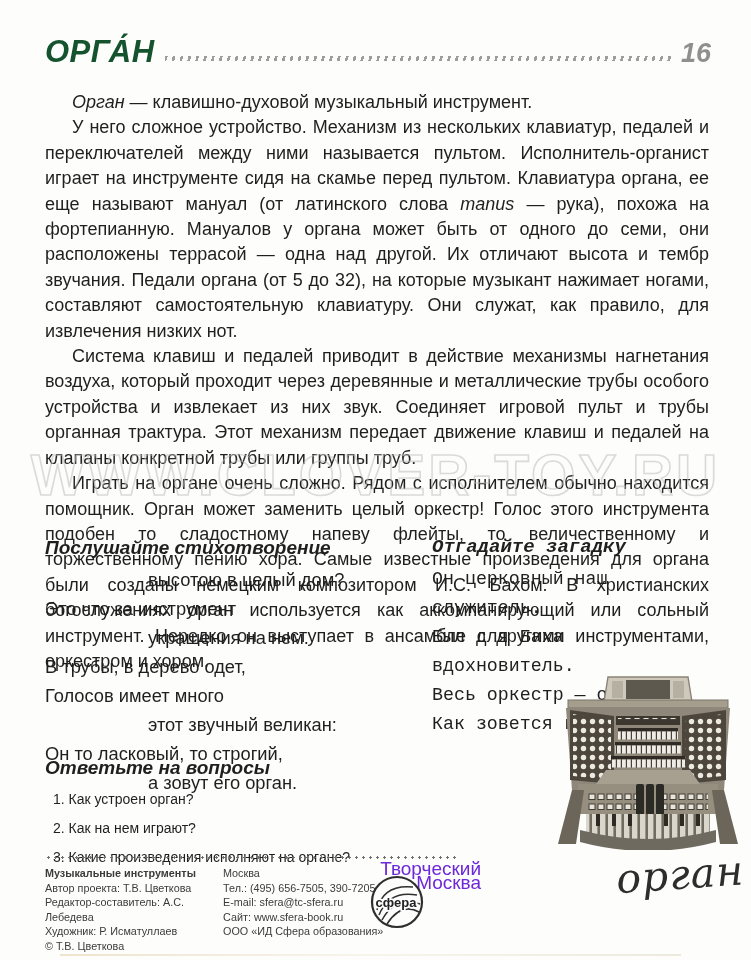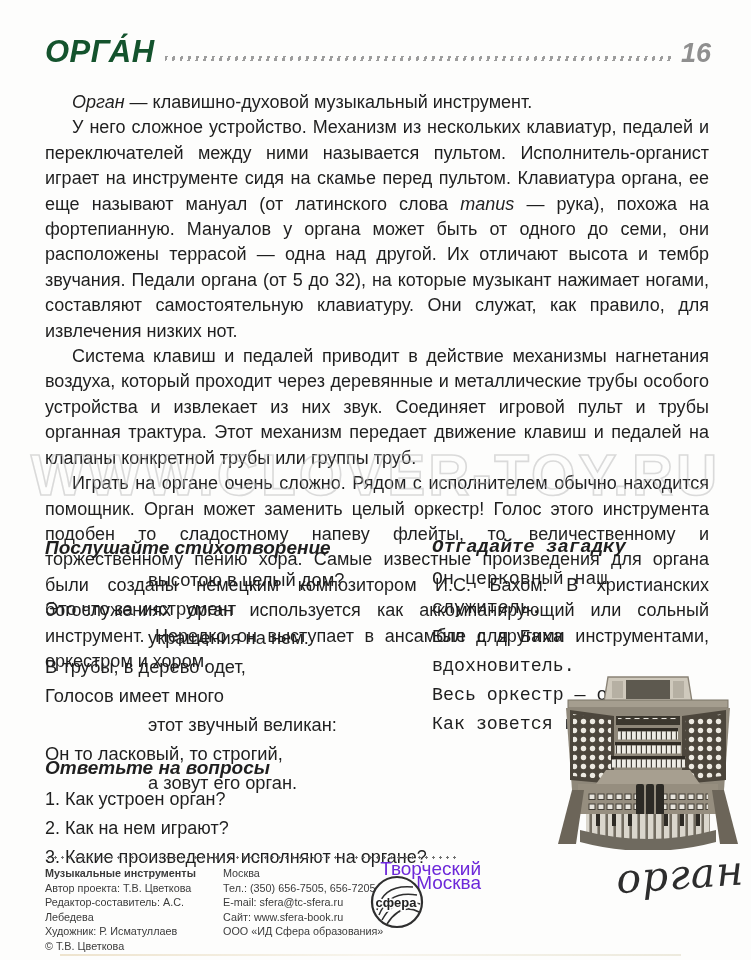--- a/index.html
+++ b/index.html
@@ -64,7 +64,7 @@
 
   
   .questions{position:absolute;top:753px;left:45px;width:470px;}
-  .question-item{font-size:18px;line-height:29px;}
+  .question-item{font-size:14px;line-height:29px;margin-left:8px;}
 
   
   .figure{position:absolute;left:552px;top:672px;width:196px;}

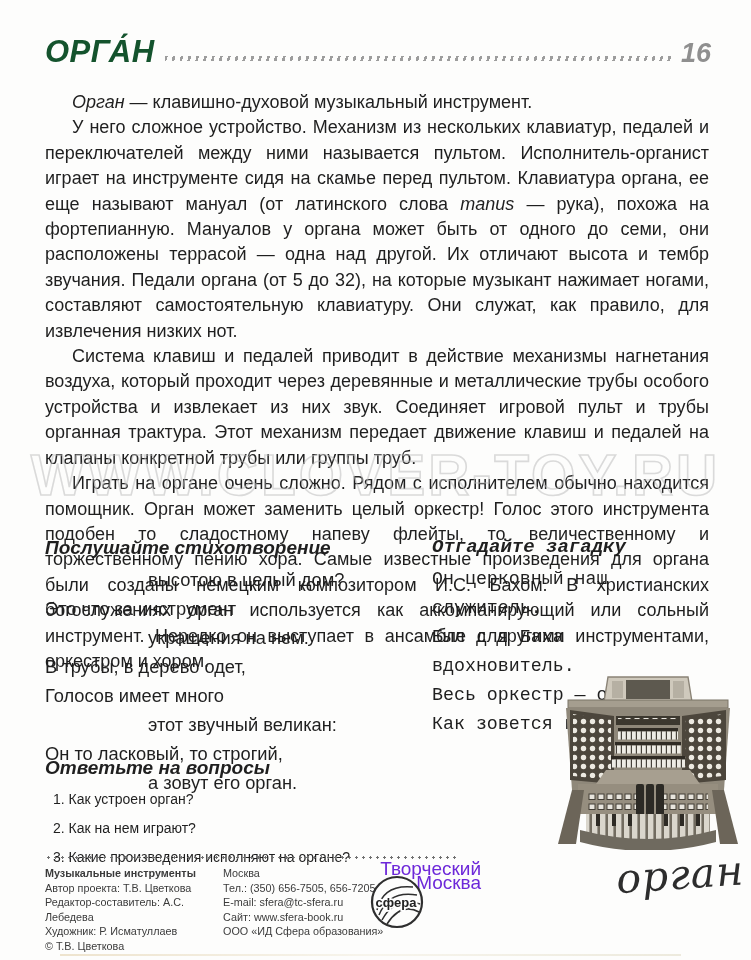--- a/index.html
+++ b/index.html
@@ -229,7 +229,7 @@
     </div>
     <div class="f-col2">
       <div class="f-line">Москва</div>
-      <div class="f-line">Тел.: (350) 656-7505, 656-7205</div>
+      <div class="f-line">Тел.: (495) 656-7505, 390-7205</div>
       <div class="f-line">E-mail: sfera@tc-sfera.ru</div>
       <div class="f-line">Сайт: www.sfera-book.ru</div>
       <div class="f-line">ООО «ИД Сфера образования»</div>

